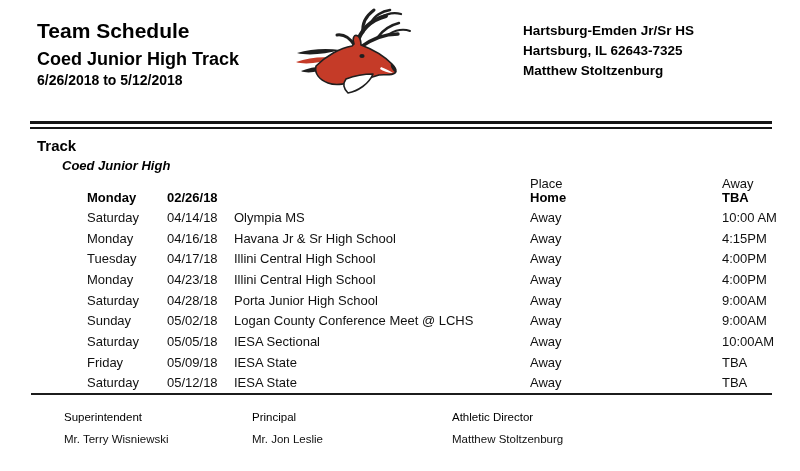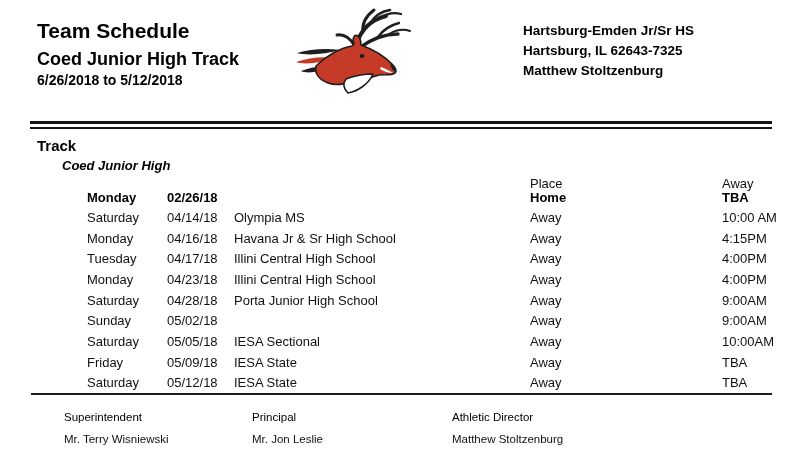--- a/index.html
+++ b/index.html
@@ -173,6 +173,7 @@
   <div class="srow">
     <span class="cell c-day">Sunday</span>
     <span class="cell c-date">05/02/18</span>
+    <span class="cell c-event">Logan County Conference Meet @ LCHS</span>
     <span class="cell c-place">Away</span>
     <span class="cell c-time">9:00AM</span>
   </div>

